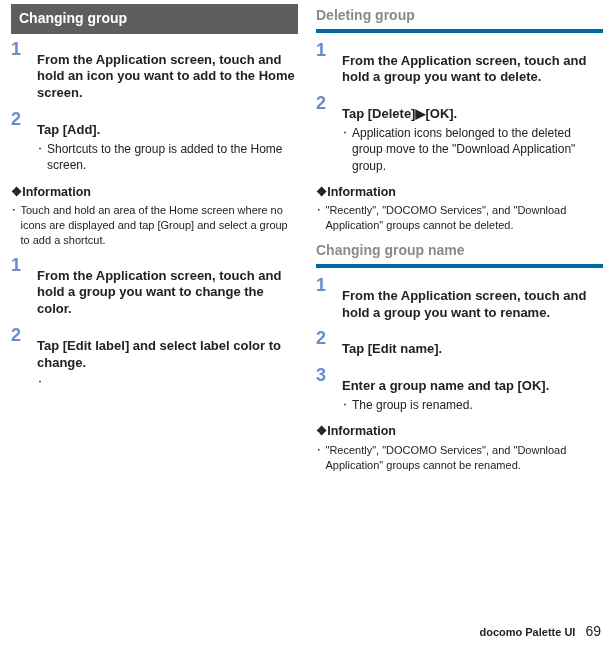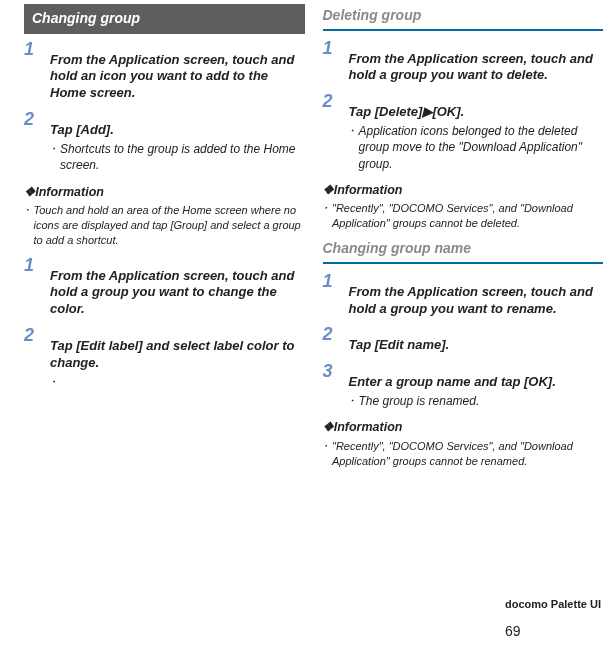--- a/index.html
+++ b/index.html
@@ -15,9 +15,8 @@
     }
     .page {
       display: flex;
-      padding: 4px 6px 0 24px;
+      padding: 4px 6px 0 11px;
       gap: 18px;
-      font-style: italic;
     }
     .col {
       flex: 1;

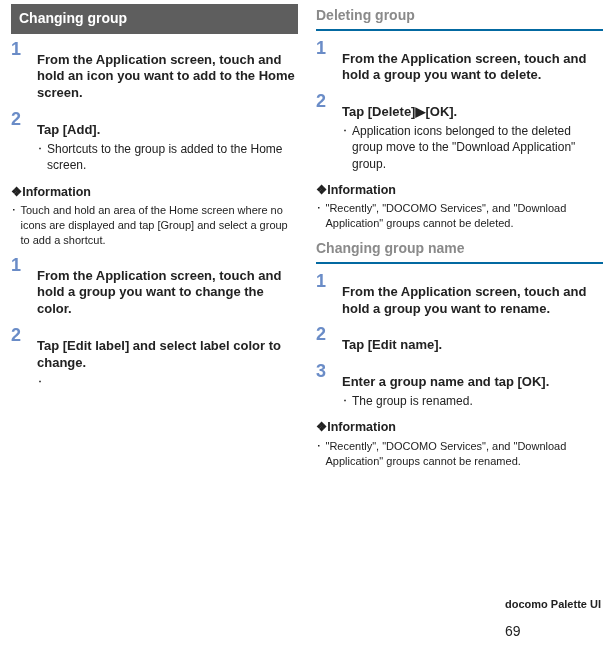--- a/index.html
+++ b/index.html
@@ -34,7 +34,7 @@
       color: #8a8a8a;
       font-weight: bold;
       font-size: 14px;
-      border-bottom: 2px solid #0369a1;
+      border-bottom: 4px solid #0369a1;
       padding-bottom: 3px;
       margin-top: 6px;
       margin-bottom: 8px;

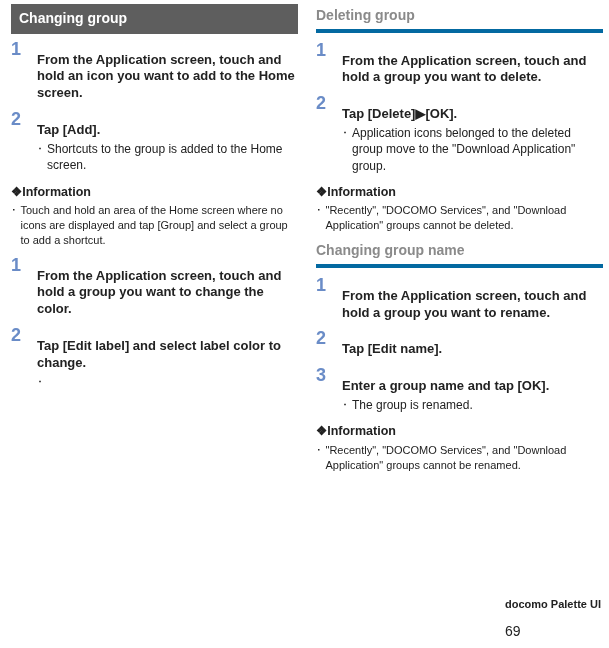--- a/index.html
+++ b/index.html
@@ -92,7 +92,6 @@
       display: flex;
       align-items: baseline;
       gap: 10px;
-      flex-direction: column;
     }
     .footer .label { font-weight: bold; }
     .footer .pagenum { font-size: 14px; }

